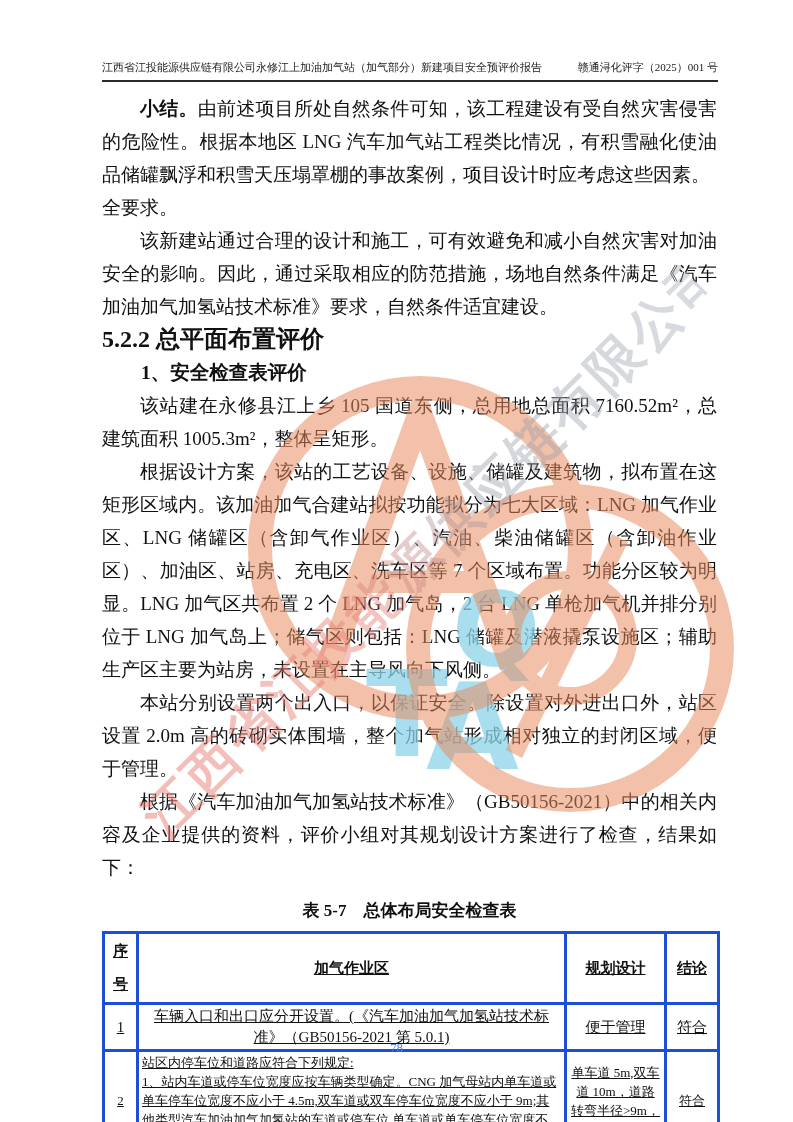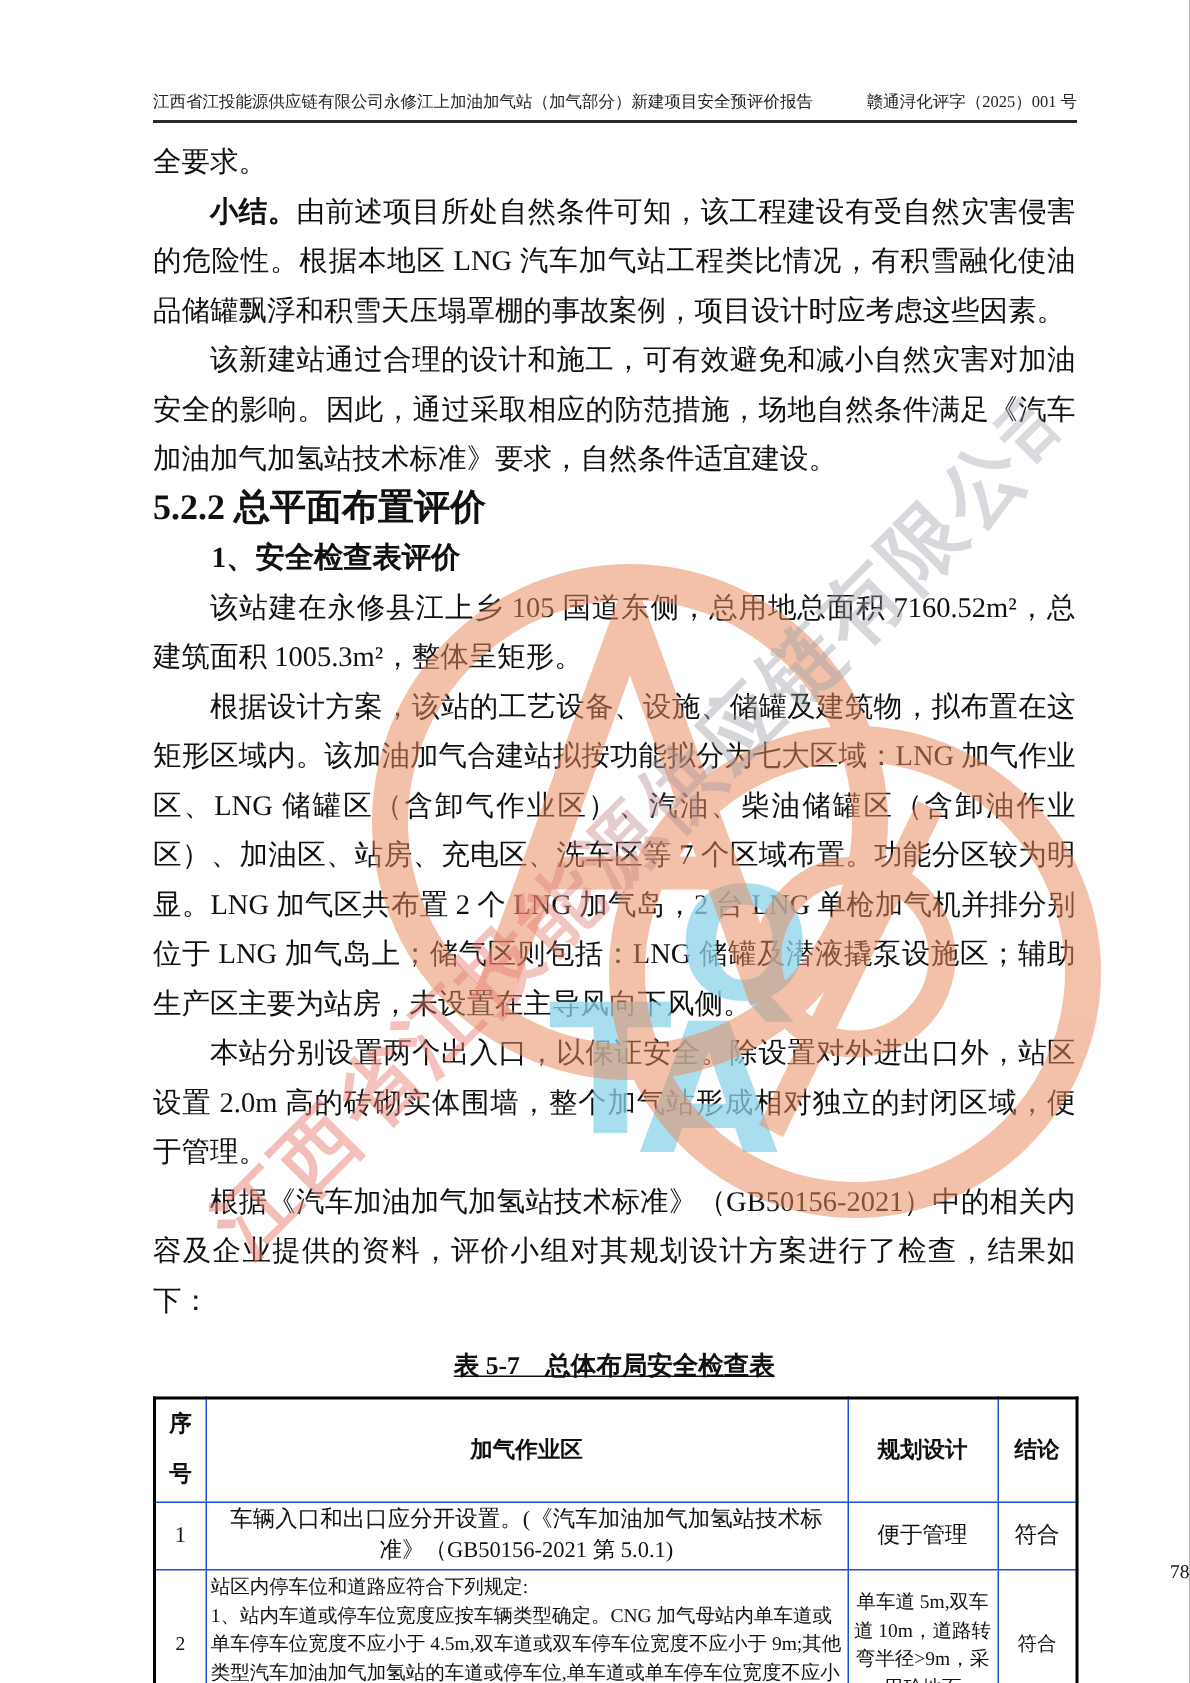--- a/index.html
+++ b/index.html
@@ -94,8 +94,8 @@
   </div>
 
   <div class="content">
+    <p class="para"><span class="lead-bold">小结。</span><span>由前述项目所处自然条件可知，该工程建设有受自然灾害侵害的危险性。根据本地区 LNG 汽车加气站工程类比情况，有积雪融化使油品储罐飘浮和积雪天压塌罩棚的事故案例，项目设计时应考虑这些因素。</span></p>
     <p class="para noindent">全要求。</p>
-    <p class="para"><span class="lead-bold">小结。</span><span>由前述项目所处自然条件可知，该工程建设有受自然灾害侵害的危险性。根据本地区 LNG 汽车加气站工程类比情况，有积雪融化使油品储罐飘浮和积雪天压塌罩棚的事故案例，项目设计时应考虑这些因素。</span></p>
     <p class="para">该新建站通过合理的设计和施工，可有效避免和减小自然灾害对加油安全的影响。因此，通过采取相应的防范措施，场地自然条件满足《汽车加油加气加氢站技术标准》要求，自然条件适宜建设。</p>
     <p class="h-section">5.2.2 总平面布置评价</p>
     <p class="h-sub">1、安全检查表评价</p>

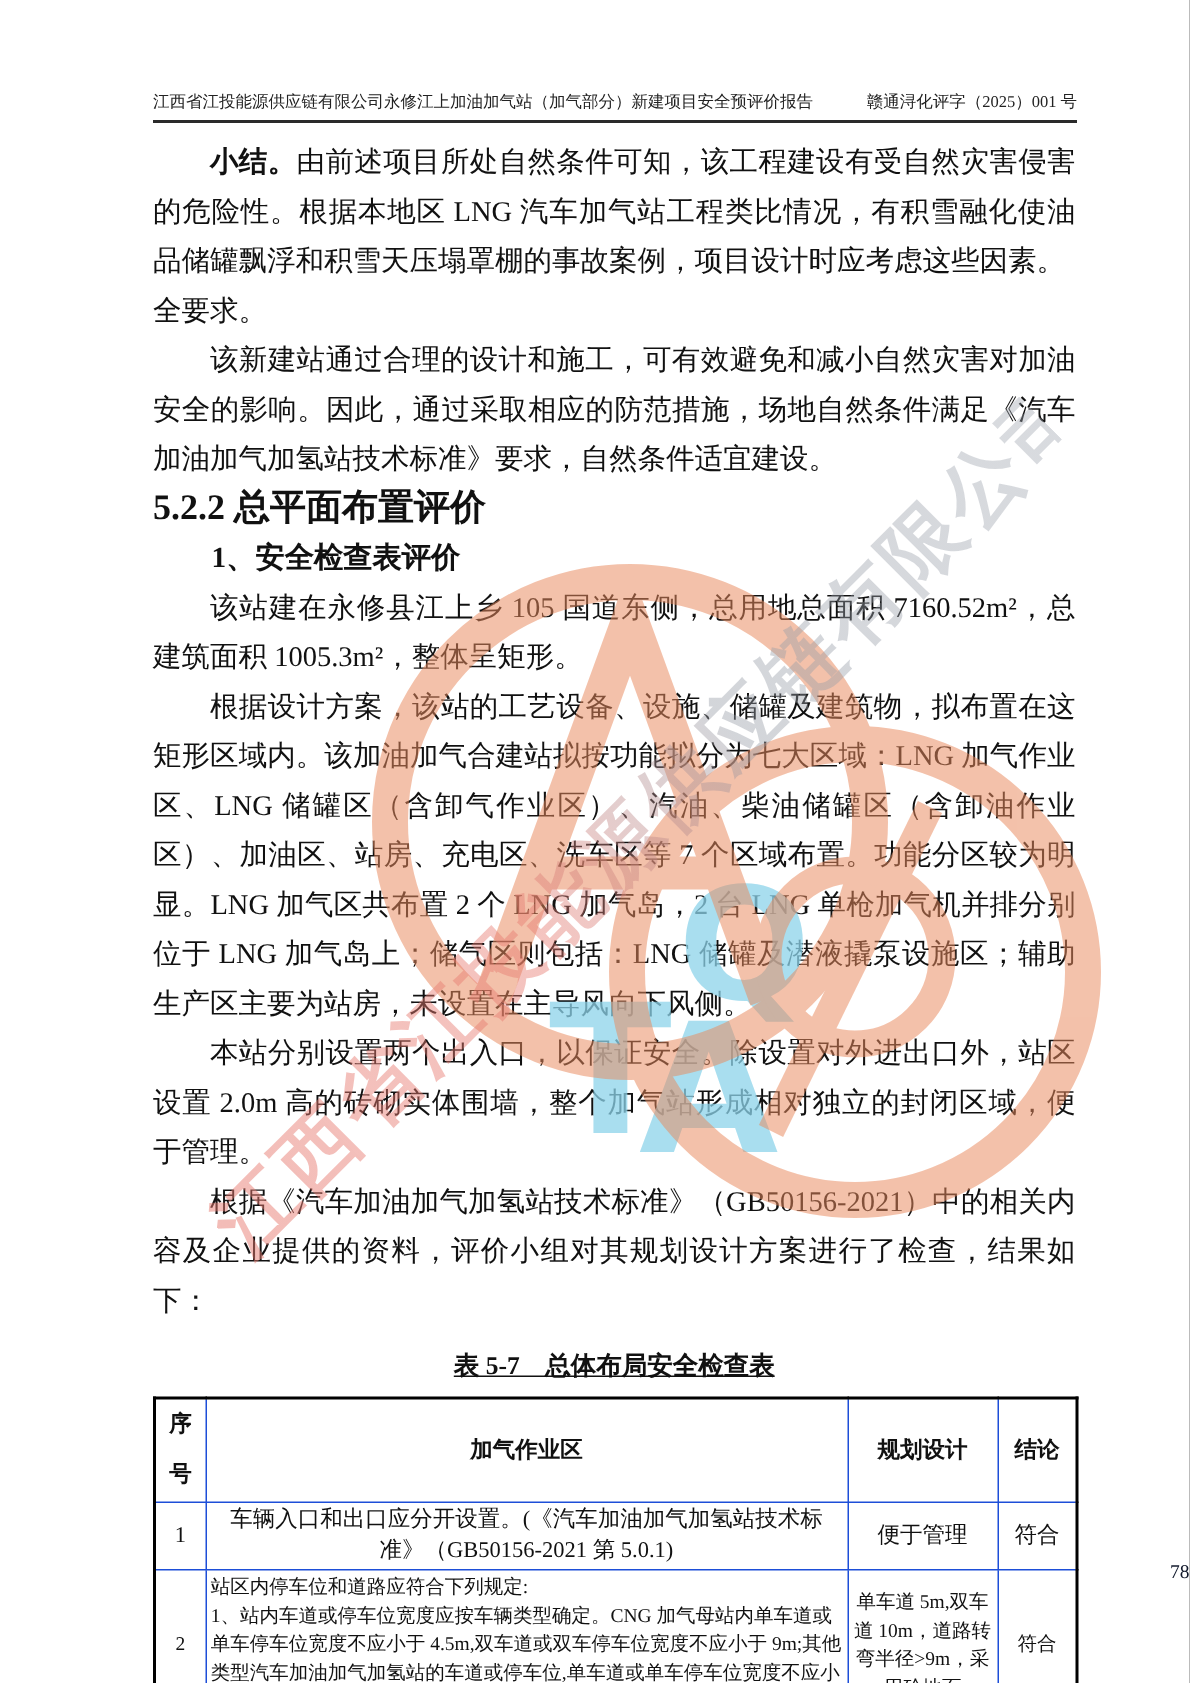--- a/index.html
+++ b/index.html
@@ -34,7 +34,7 @@
   
   .tbl-title{
     margin:10px 0 4px 0;text-align:center;
-    font-size:17px;font-weight:bold;text-indent:0;text-decoration:underline;
+    font-size:17px;font-weight:bold;text-indent:0;
   }
   table.checktbl{
     width:615px;border-collapse:collapse;table-layout:fixed;

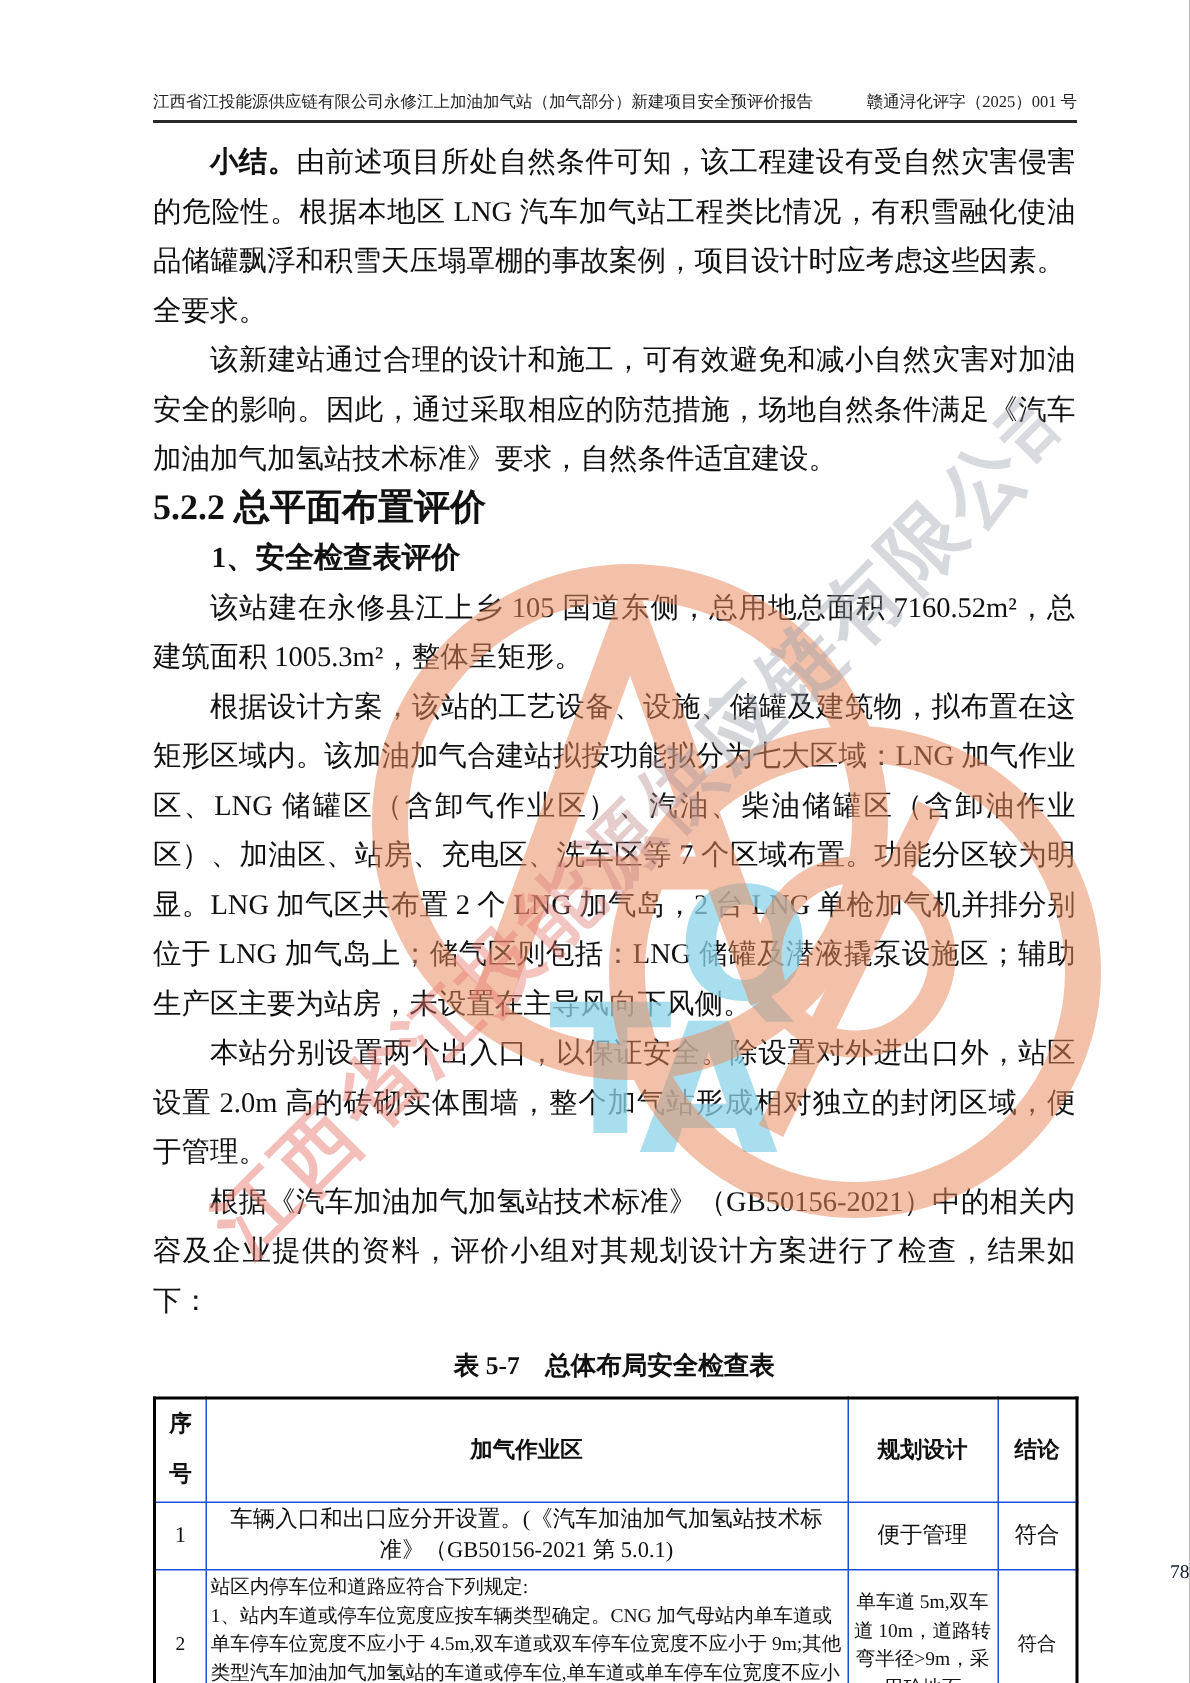--- a/index.html
+++ b/index.html
@@ -41,10 +41,11 @@
     border:2px solid #000;
   }
   table.checktbl th,table.checktbl td{
-    border:1px solid #1d4ed8;
+    border:3px solid #1d4ed8;
     padding:1px 3px;
     vertical-align:middle;
     overflow:hidden;
+    text-decoration:underline;
   }
   table.checktbl th{font-size:15px;font-weight:bold;text-align:center;height:24px;}
   td.c-no,td.c-design,td.c-concl{text-align:center;}

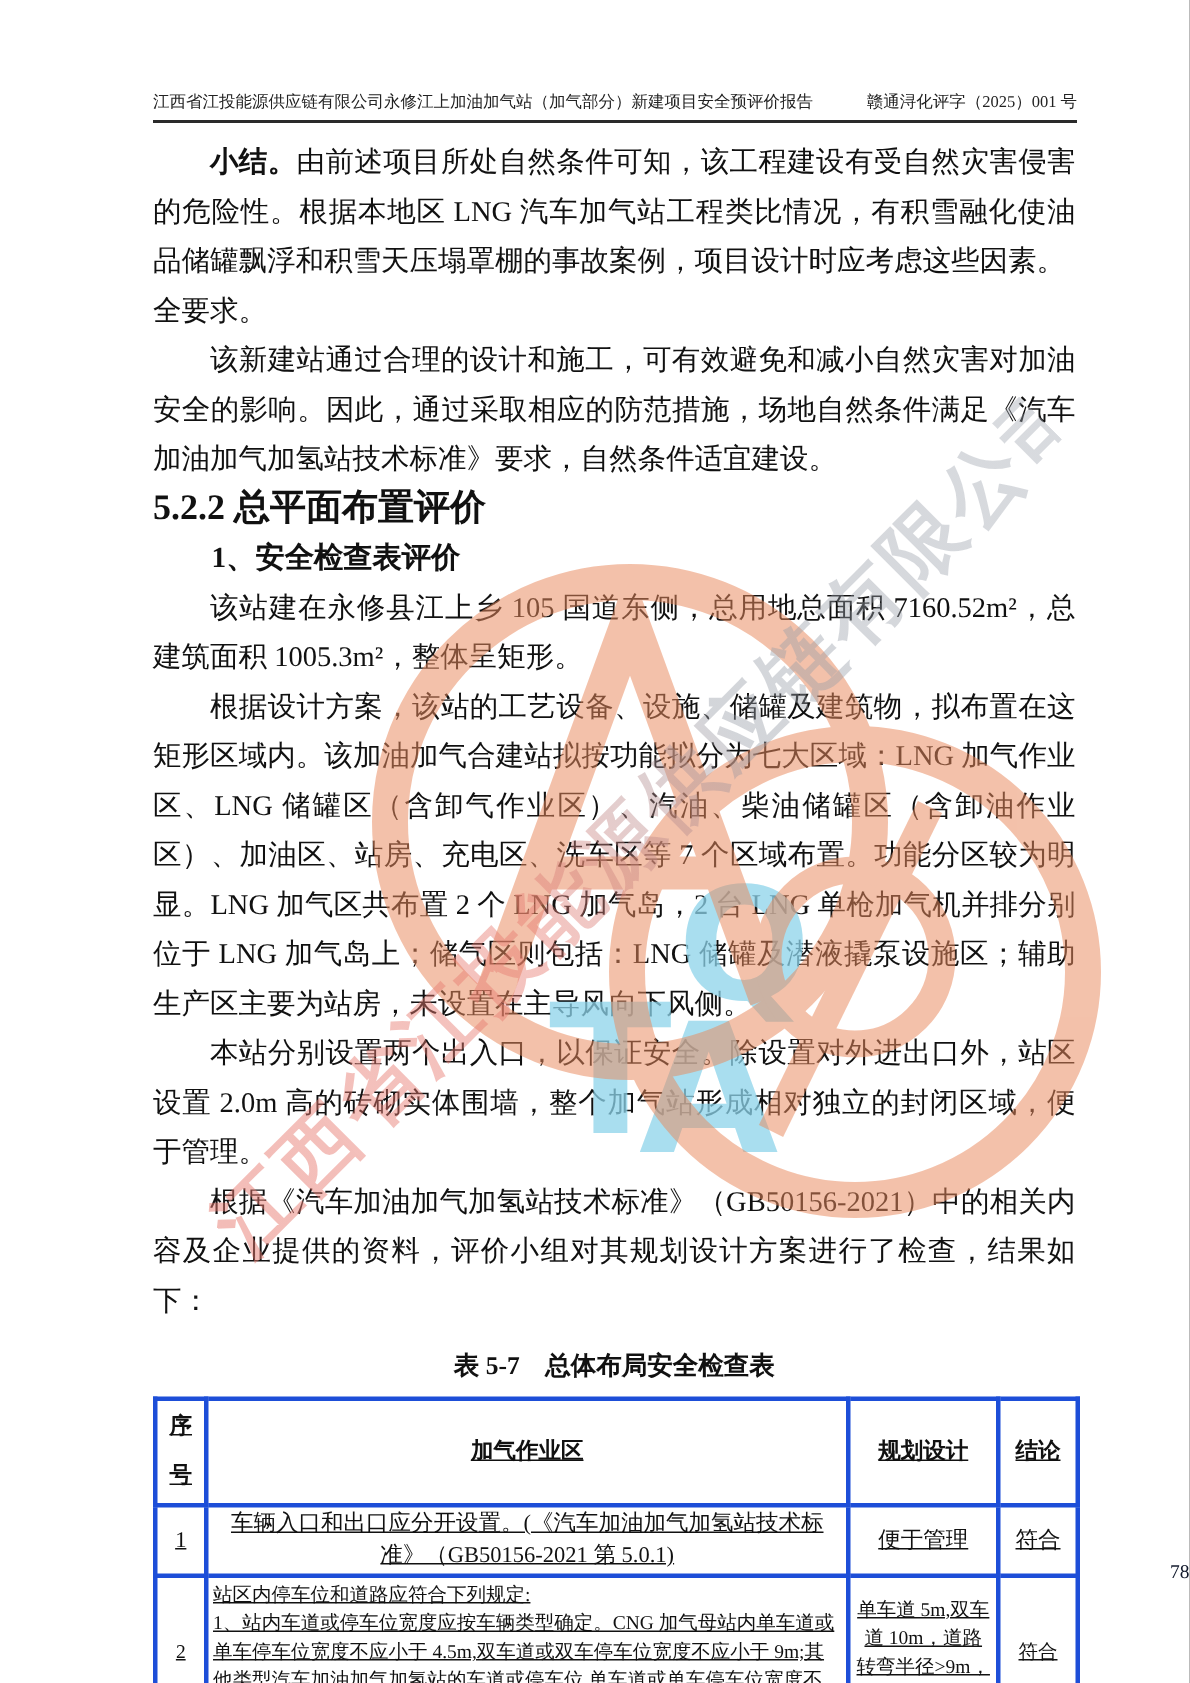--- a/index.html
+++ b/index.html
@@ -57,7 +57,7 @@
   
   .footer{
     position:absolute;left:0;right:0;top:1040px;
-    text-align:right;font-size:13px;color:#0f172a;
+    text-align:center;font-size:13px;color:#3b82f6;
   }
   
   .wm-layer{position:absolute;inset:0;pointer-events:none;}

